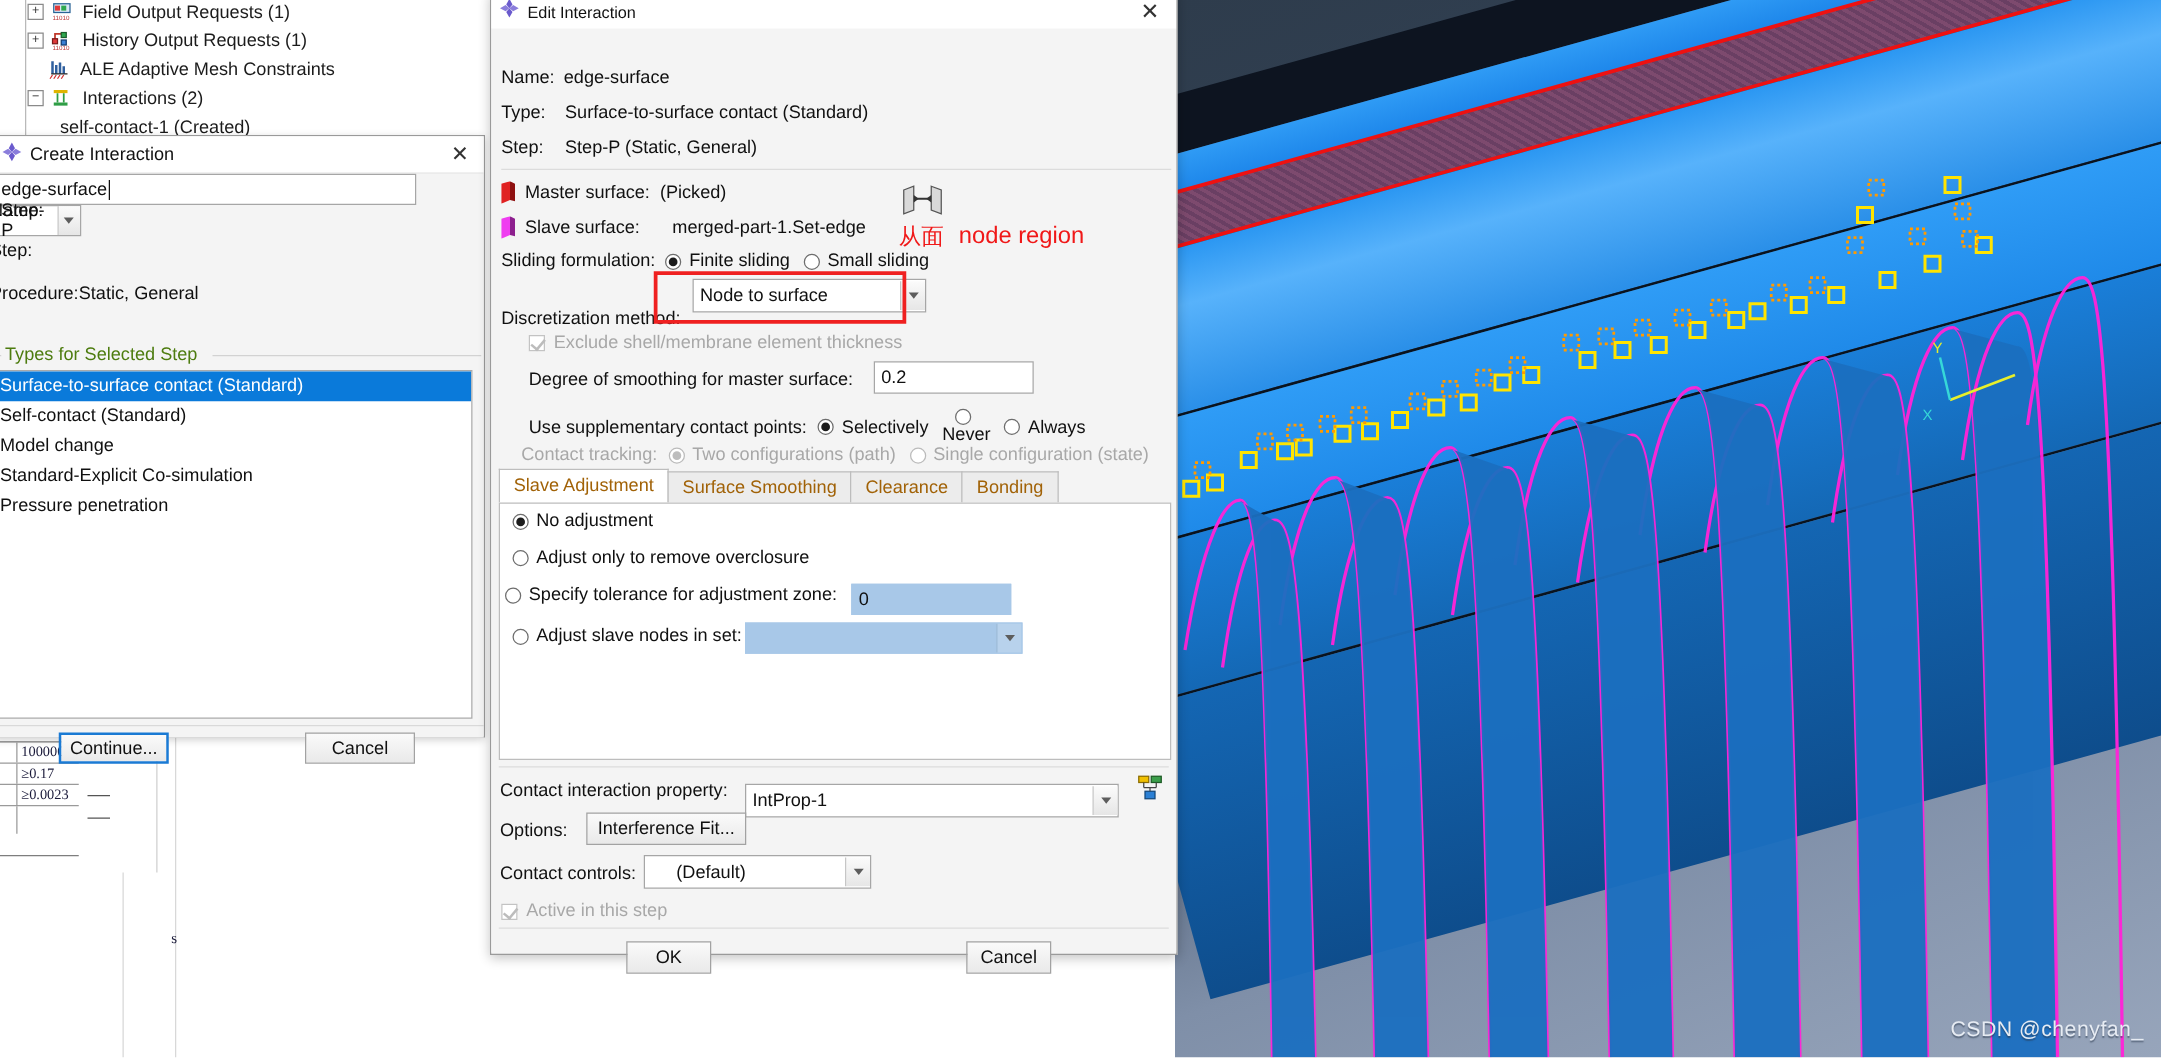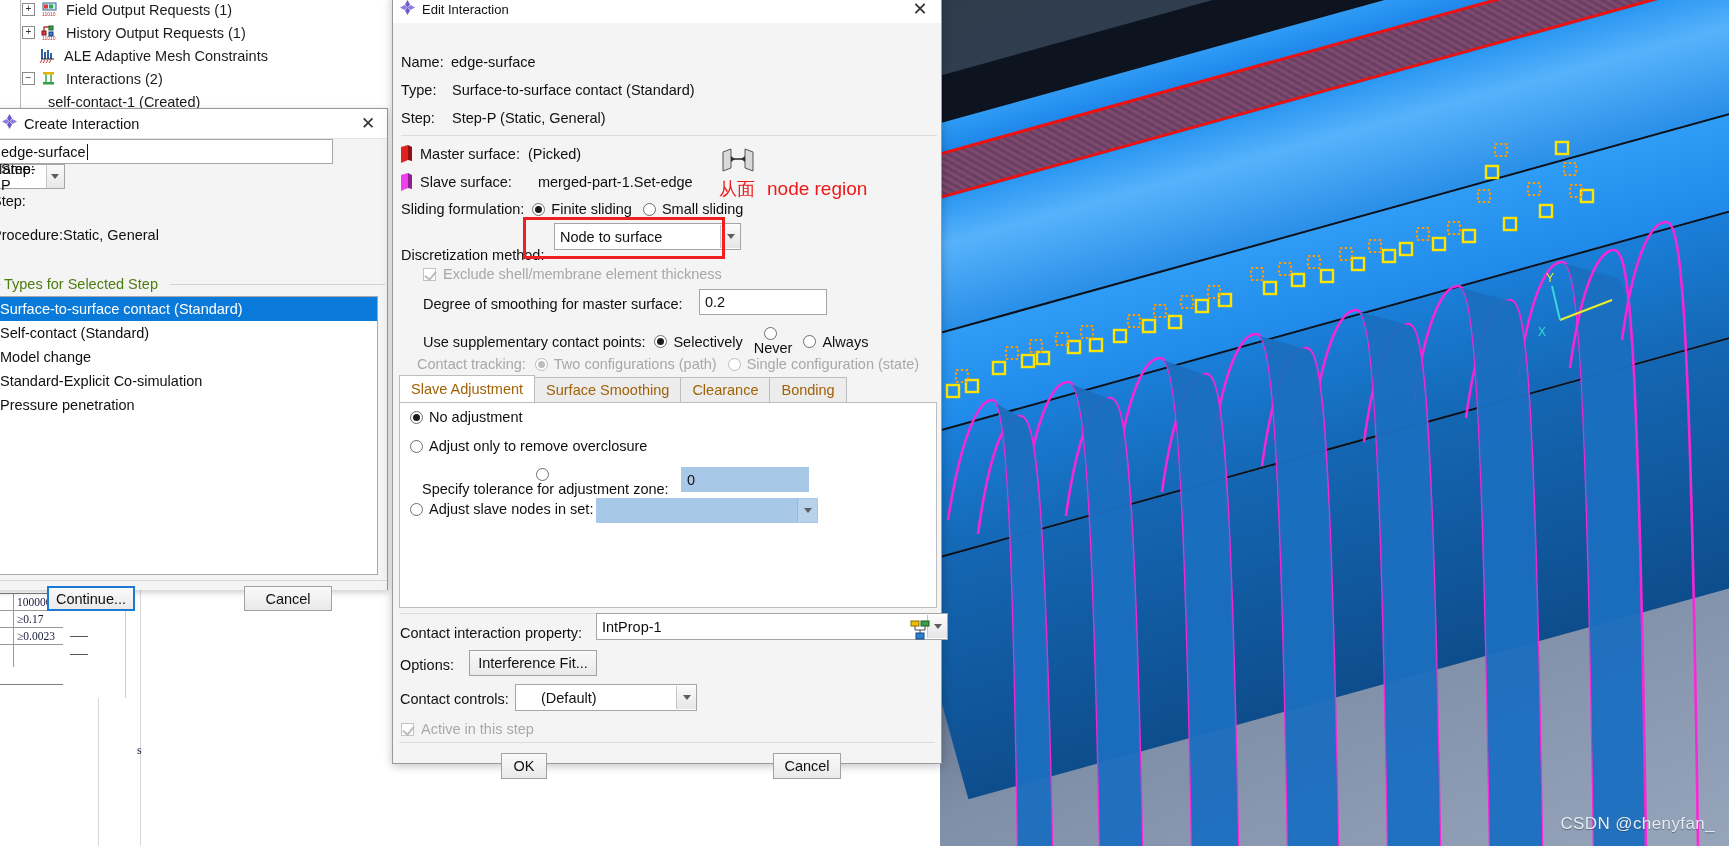--- a/index.html
+++ b/index.html
@@ -556,7 +556,7 @@
         <i class="radio"></i>
         <span>Adjust only to remove overclosure</span>
       </div>
-      <div class="e-row" style="left:29px;top:445px;flex-direction:column;">
+      <div class="e-row" style="left:11px;top:445px;">
         <i class="radio"></i>
         <span>Specify tolerance for adjustment zone:</span>
       </div>

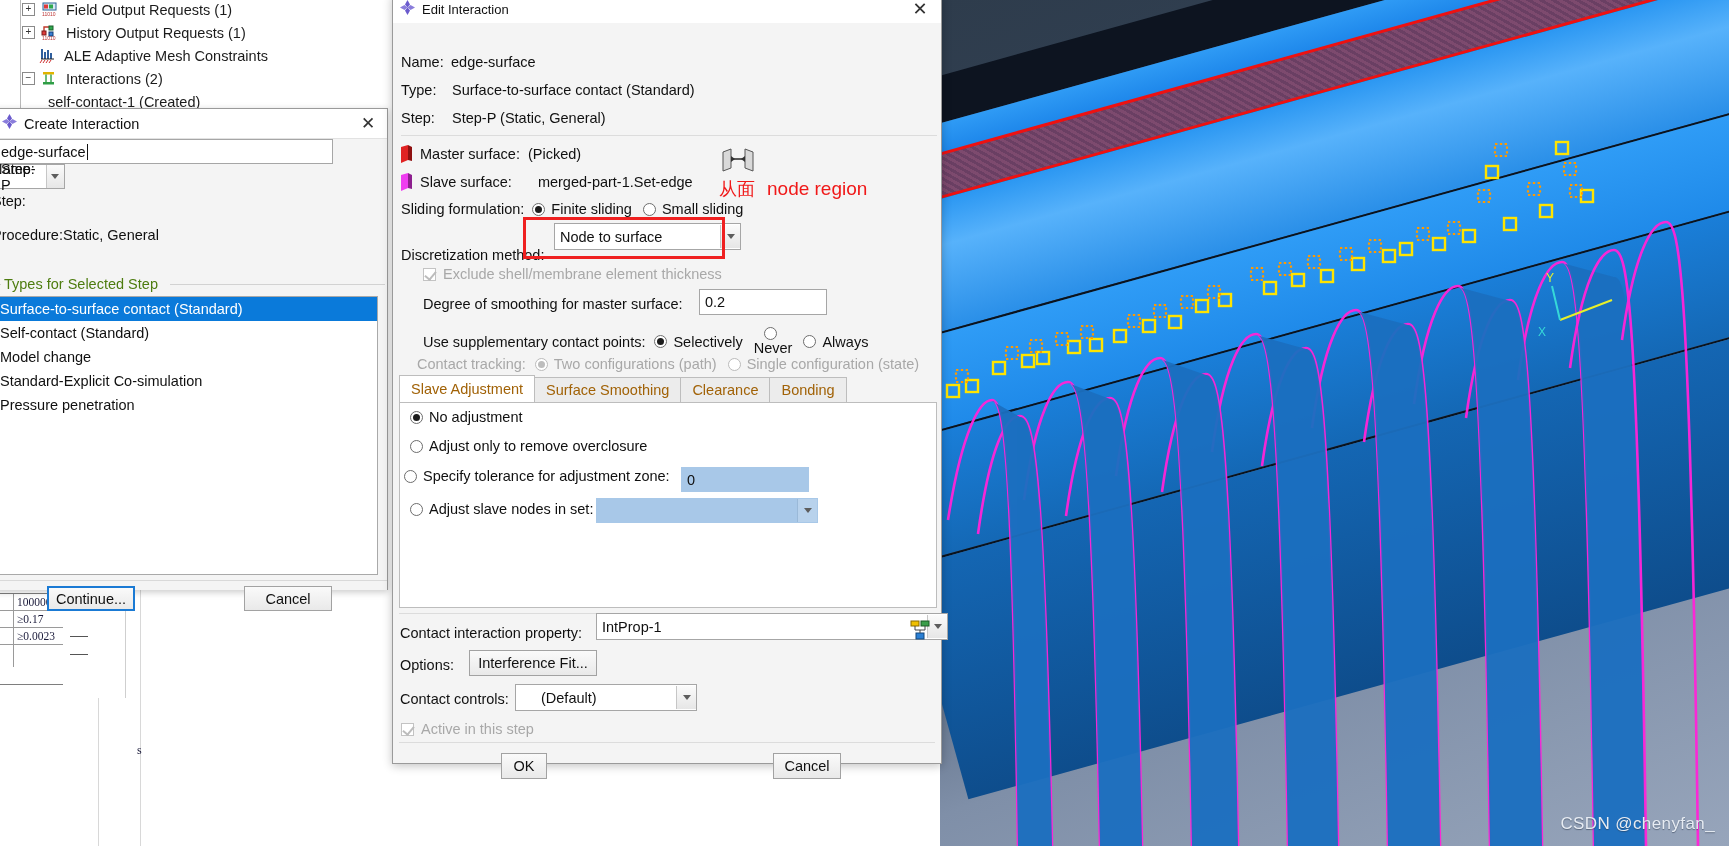--- a/index.html
+++ b/index.html
@@ -577,7 +577,7 @@
       <div class="hsep" style="left:6px;top:590px;width:536px;"></div>
 
       <div class="e-row" style="left:7px;top:602px;">Contact interaction property:</div>
-      <div class="ci-combo" style="position:absolute;left:203px;top:590px;width:352px;height:27px;">
+      <div class="ci-combo" style="position:absolute;left:203px;top:604px;width:299px;height:27px;">
         <span class="val">IntProp-1</span>
         <span class="arw">
             <i class="arwglyph"></i>

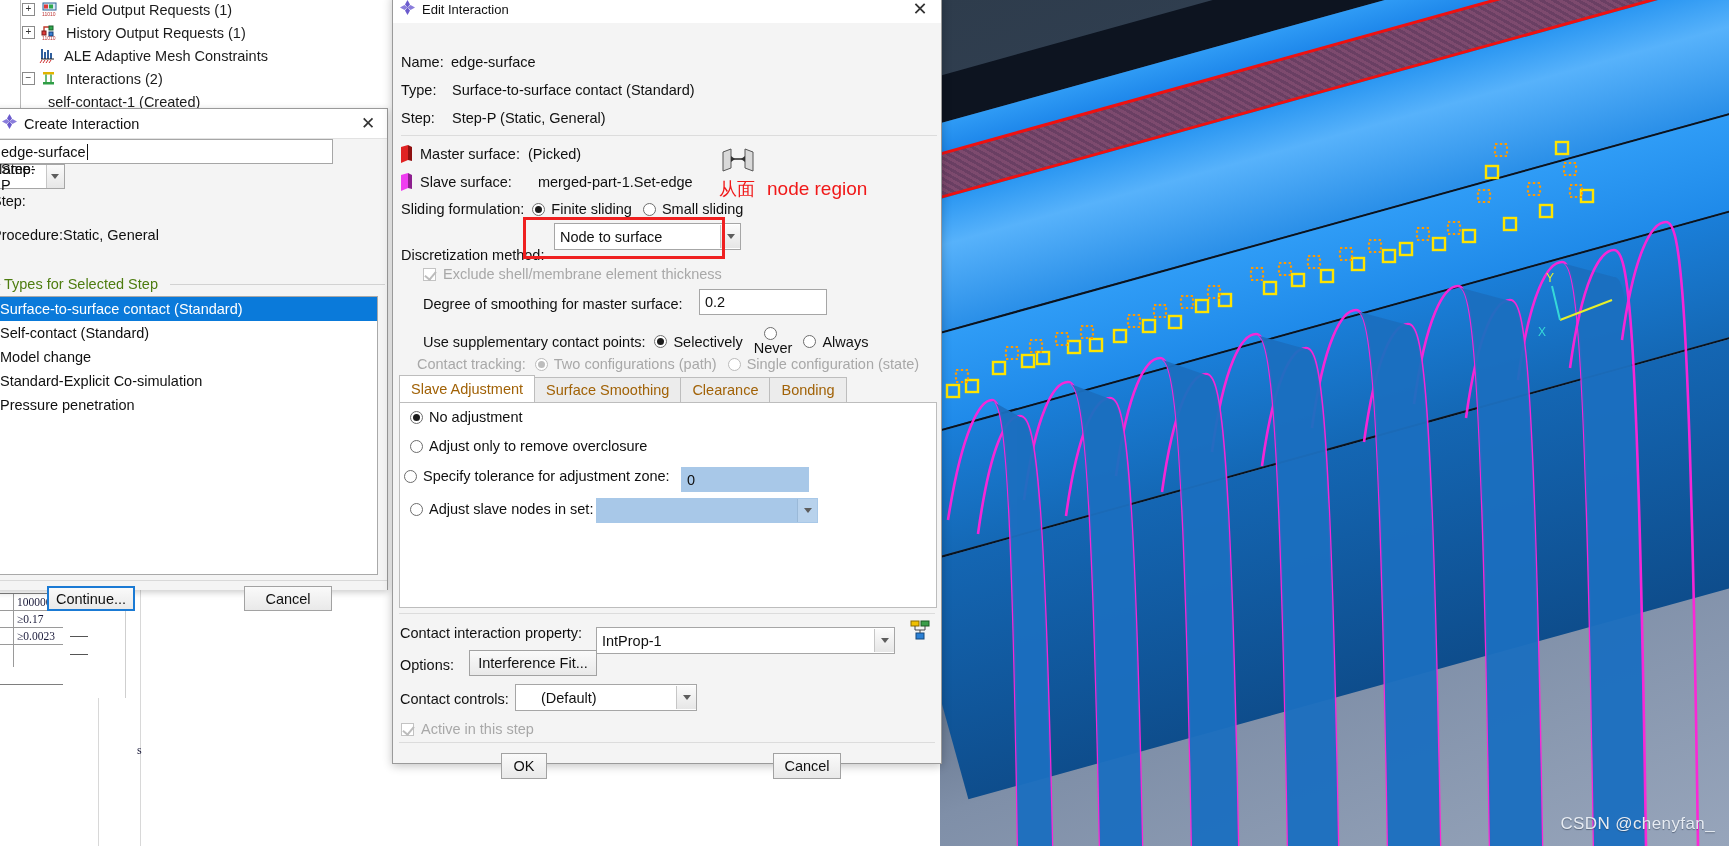--- a/index.html
+++ b/index.html
@@ -612,7 +612,7 @@
       </div>
 
       <div class="hsep" style="left:6px;top:719px;width:536px;"></div>
-      <div class="btn" style="position:absolute;left:108px;top:730px;width:46px;height:26px;">OK</div>
+      <div class="btn" style="position:absolute;left:108px;top:730px;width:68px;height:26px;">OK</div>
       <div class="btn" style="position:absolute;left:380px;top:730px;width:68px;height:26px;">Cancel</div>
     </div>
   </div>

